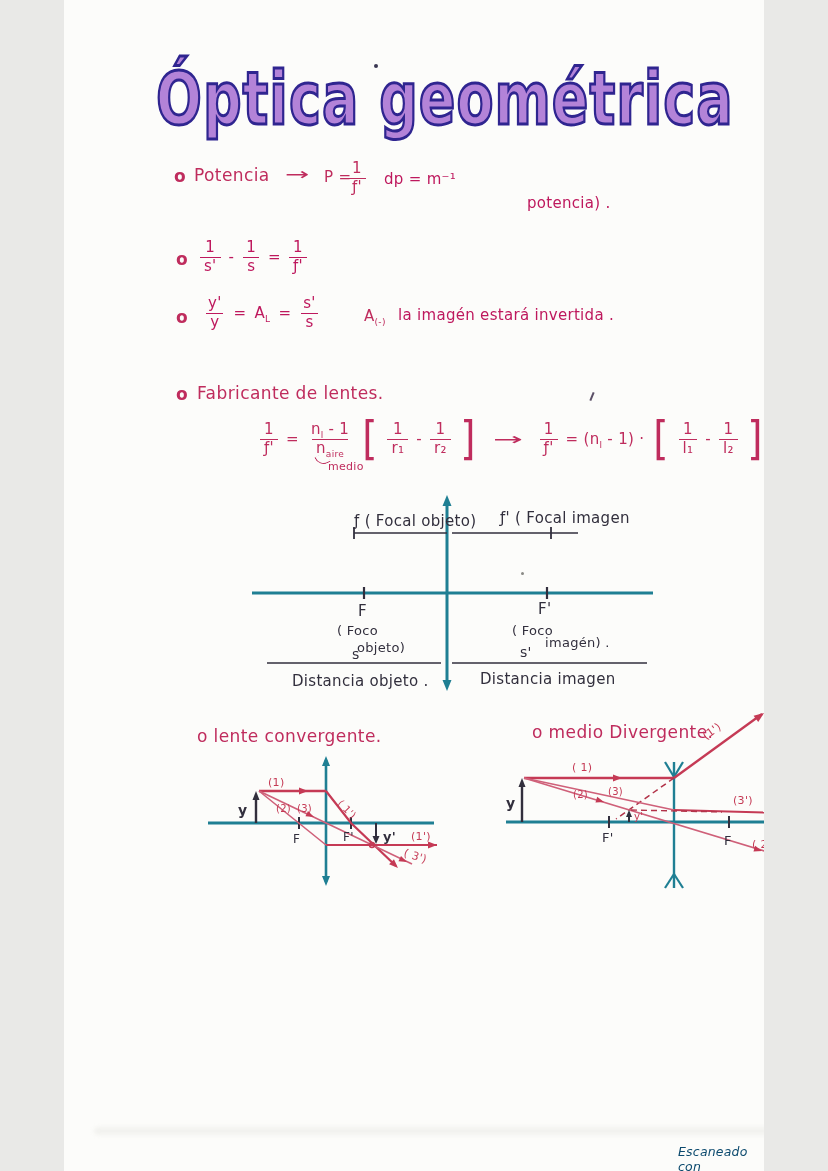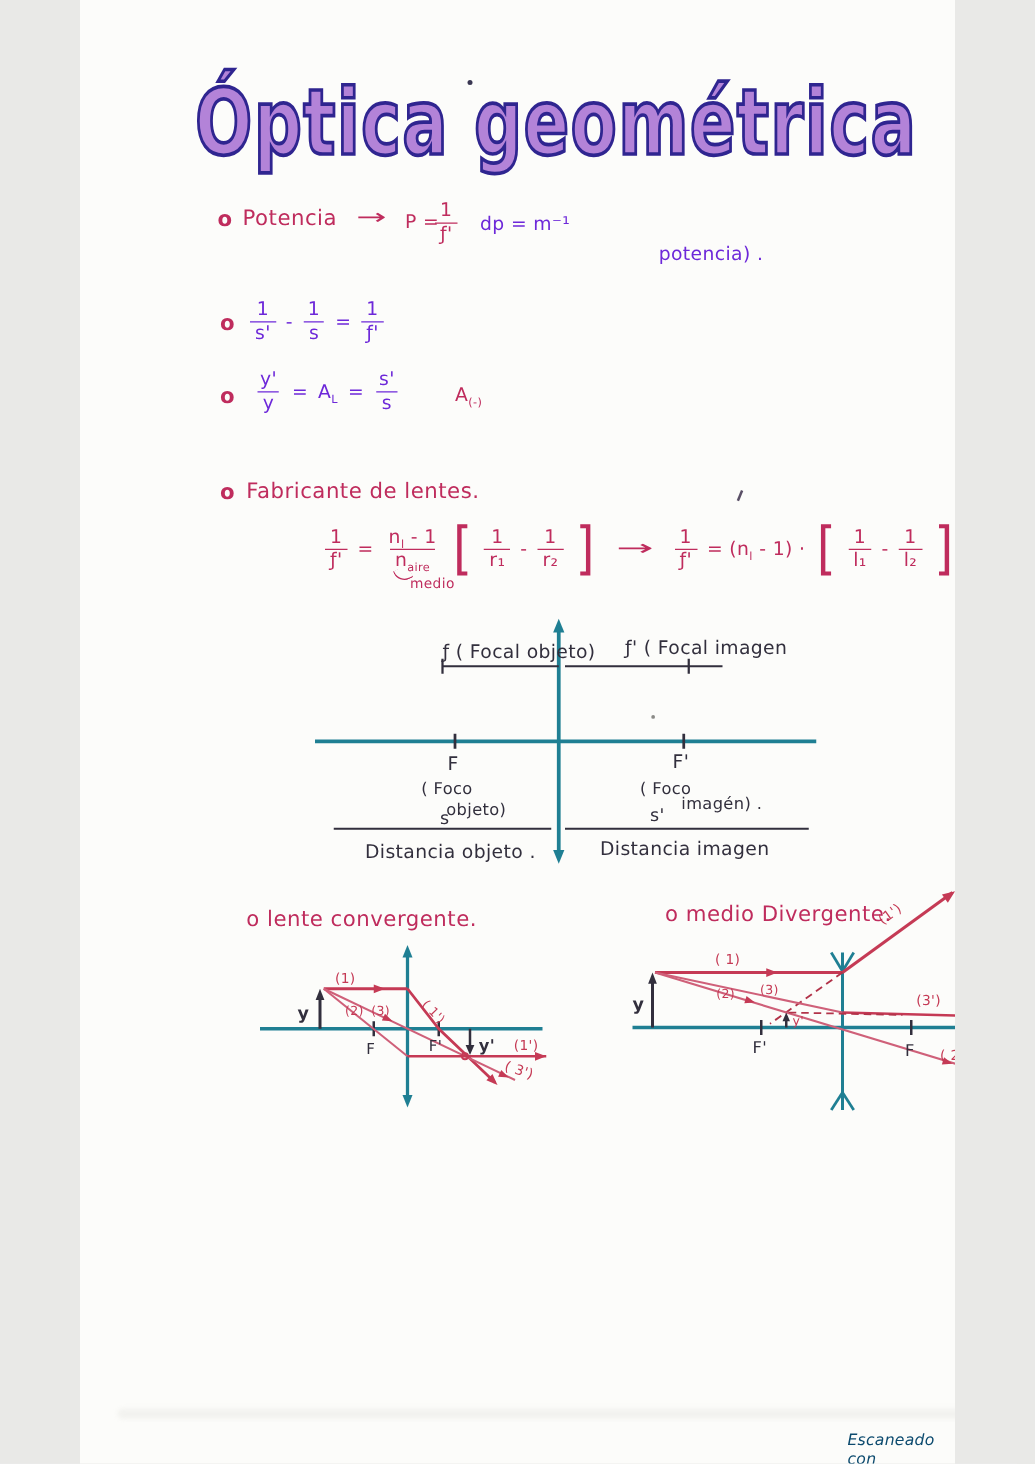--- a/index.html
+++ b/index.html
@@ -7,7 +7,7 @@
         font-family:"DejaVu Sans",sans-serif;color:#322f3d;}
   .abs{position:absolute;}
   .pink{color:#bf2c5d;}
-  .ink{color:#6d28d9;}
+  .ink{color:#be185d;}
   .hw{font-size:15px;letter-spacing:.3px;white-space:nowrap;}
   .hw17{font-size:17px;letter-spacing:.4px;white-space:nowrap;}
   .title{font-size:54px;font-weight:bold;letter-spacing:1px;color:#b383d8;

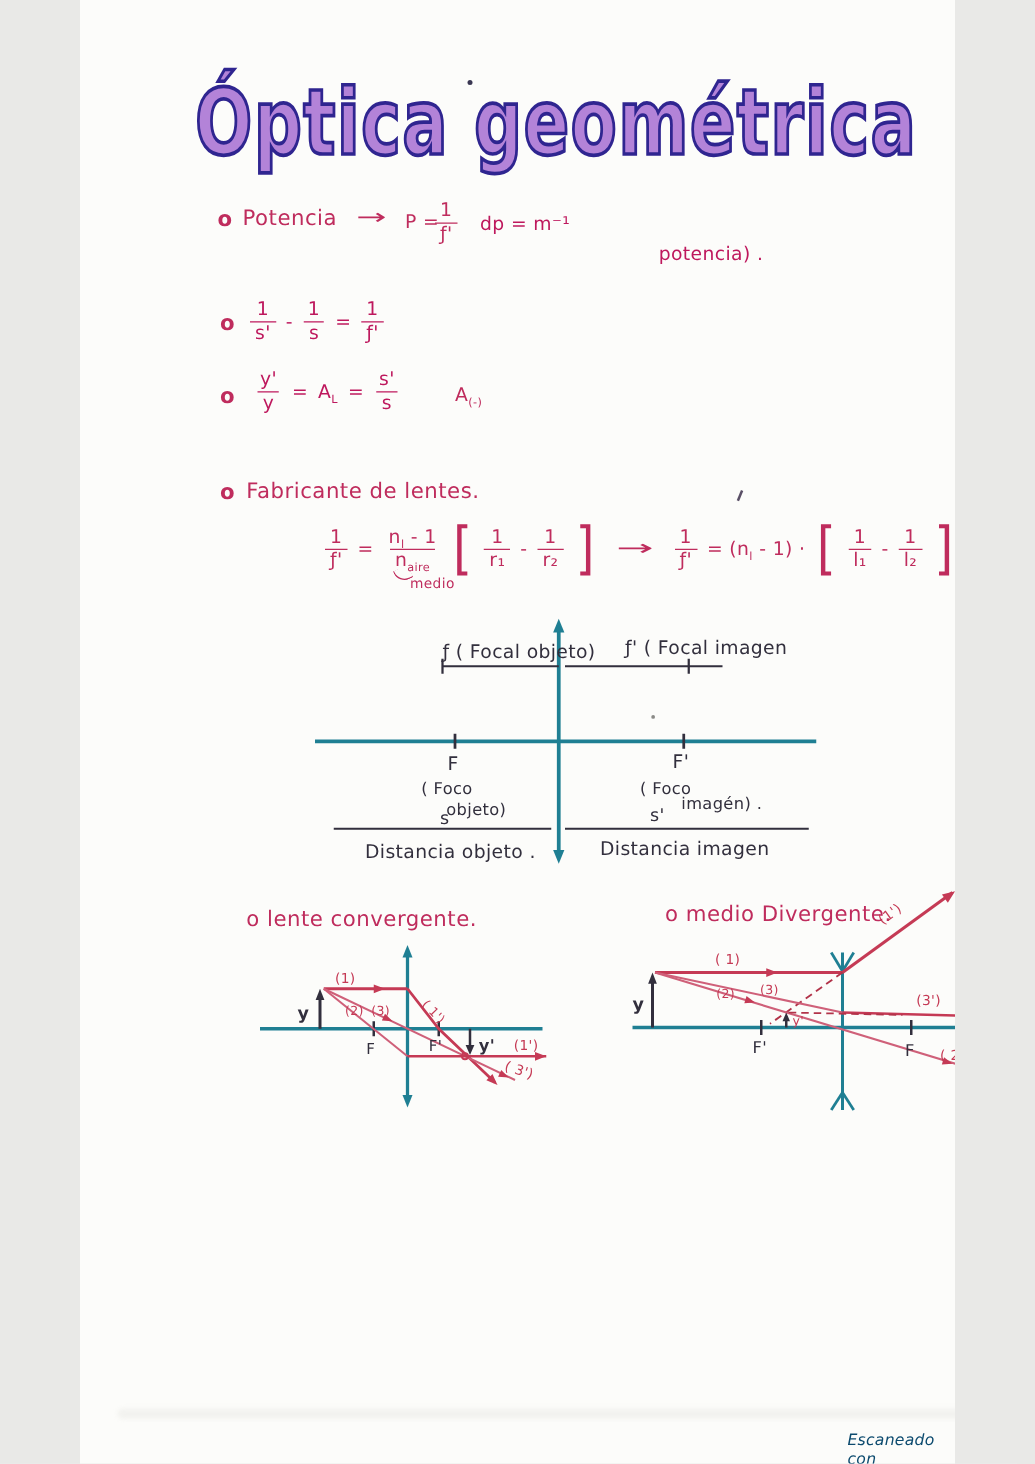--- a/index.html
+++ b/index.html
@@ -84,6 +84,7 @@
     </span>
   </div>
   <span class="abs hw pink" style="left:300px;top:307px;"><span>A</span><sub>(-)</sub></span>
+  <span class="abs hw ink" style="left:334px;top:306px;">la imagén estará invertida .</span>
 
   <span class="abs hw17 pink" style="left:112px;top:384px;font-weight:bold;">o</span>
   <span class="abs hw17 pink" style="left:133px;top:383px;">Fabricante de lentes.</span>

